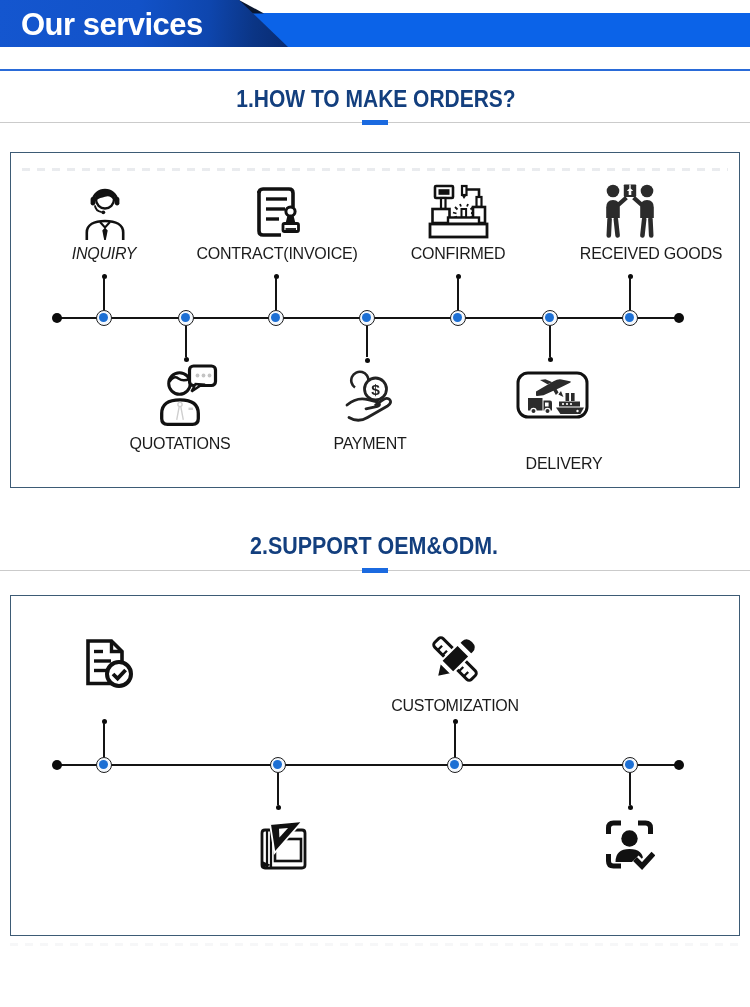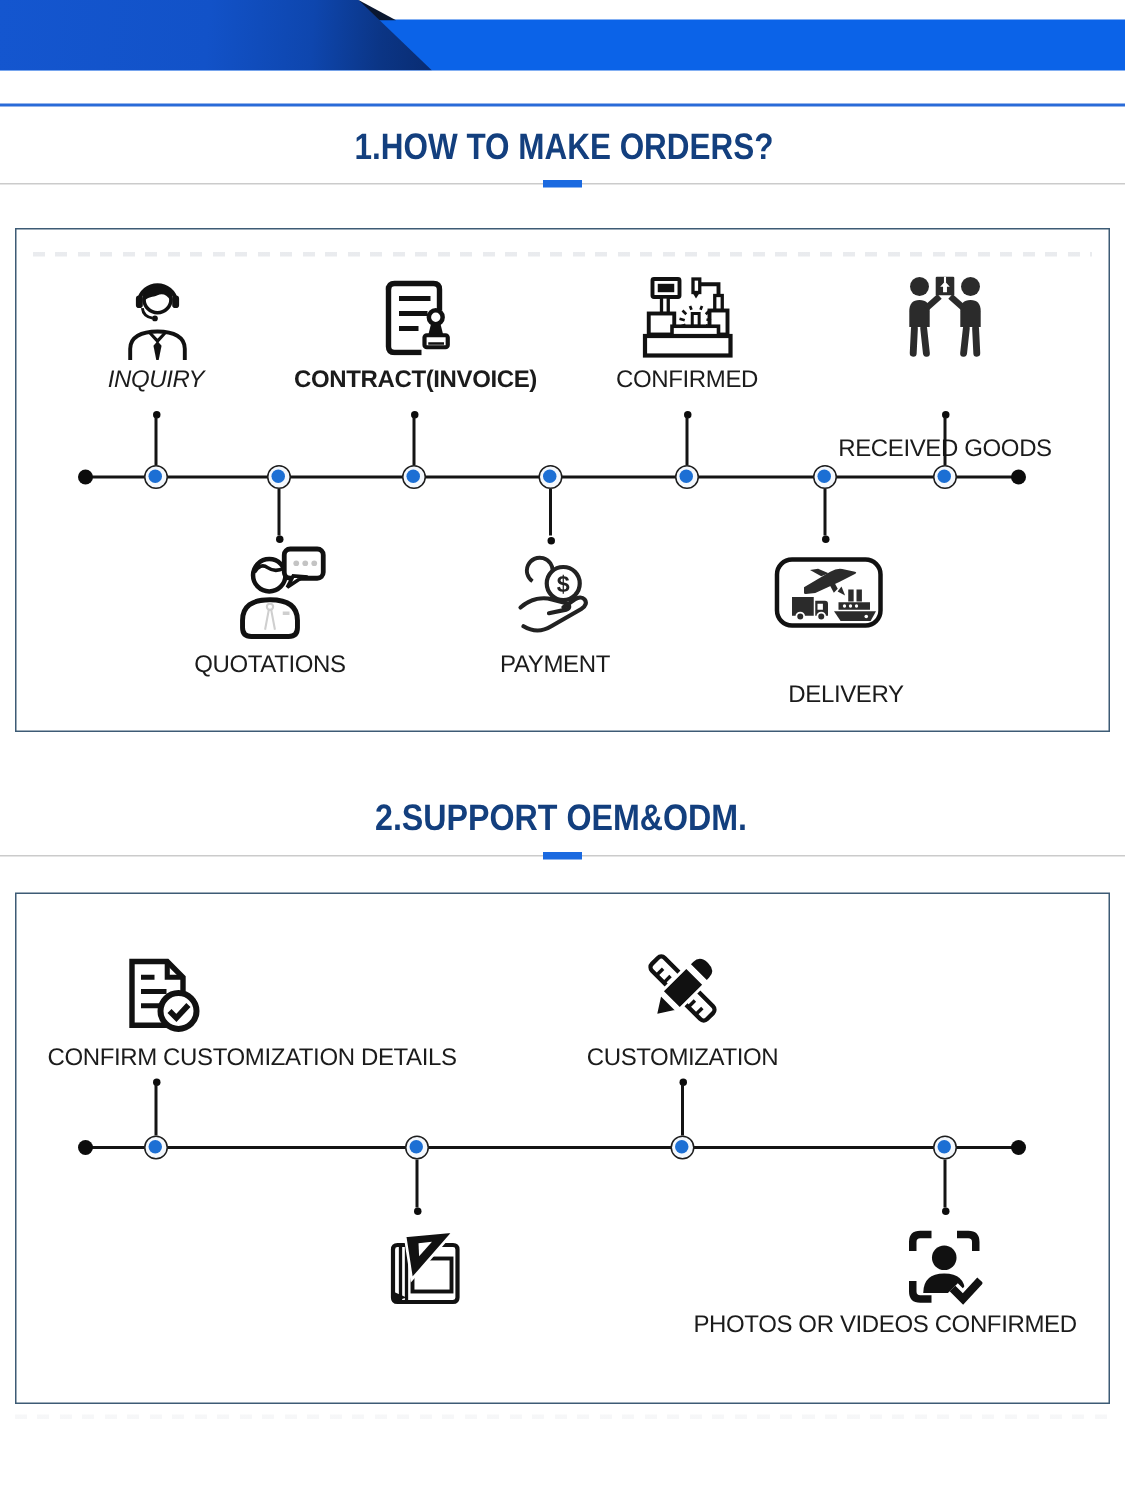--- a/index.html
+++ b/index.html
@@ -52,6 +52,7 @@
   <div class="abs" id="banner-band"></div>
   <div class="abs" id="banner-fold"></div>
   <div class="abs" id="banner-flag"></div>
+  <div class="abs" id="banner-title">Our services</div>
 
   <div class="abs top-divider"></div>
 

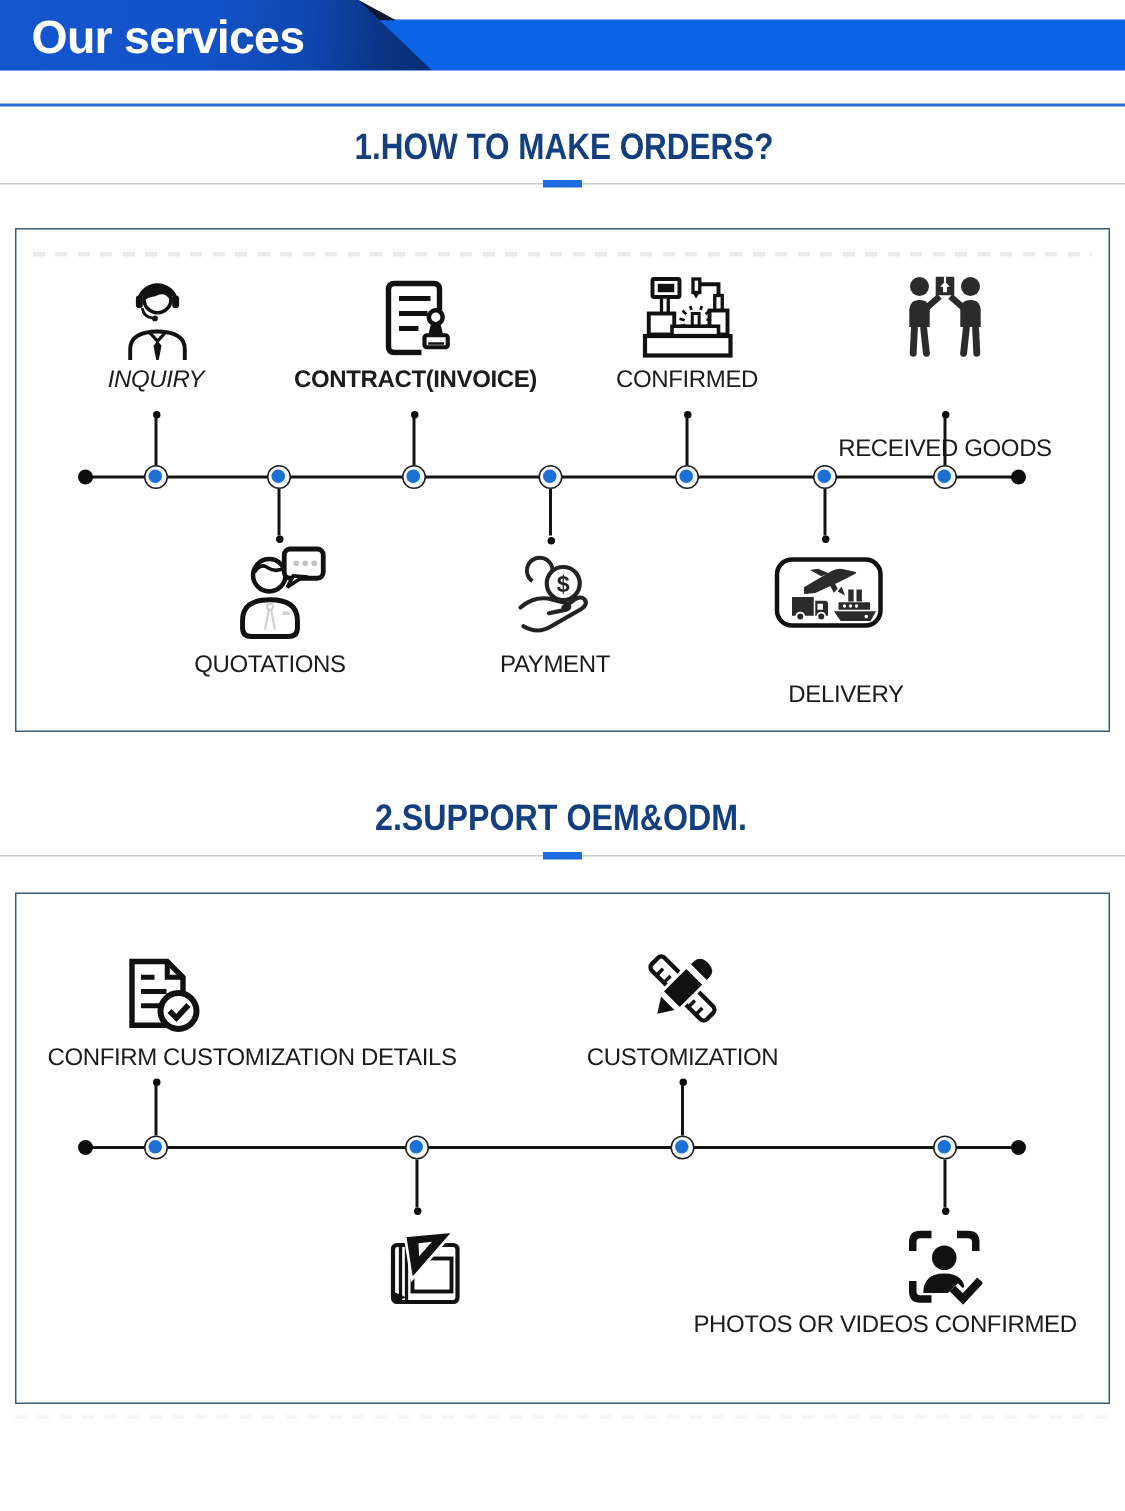--- a/index.html
+++ b/index.html
@@ -137,7 +137,7 @@
   </div>
 
   <div class="abs step-label" style="left:104px;top:245px;font-style:italic;">INQUIRY</div>
-  <div class="abs step-label" style="left:277px;top:245px;font-weight:bold;">CONTRACT(INVOICE)</div>
+  <div class="abs step-label" style="left:277px;top:245px;">CONTRACT(INVOICE)</div>
   <div class="abs step-label" style="left:458px;top:245px;">CONFIRMED</div>
   <div class="abs step-label" style="left:630px;top:245px;margin-top:46px;">RECEIVED GOODS</div>
 

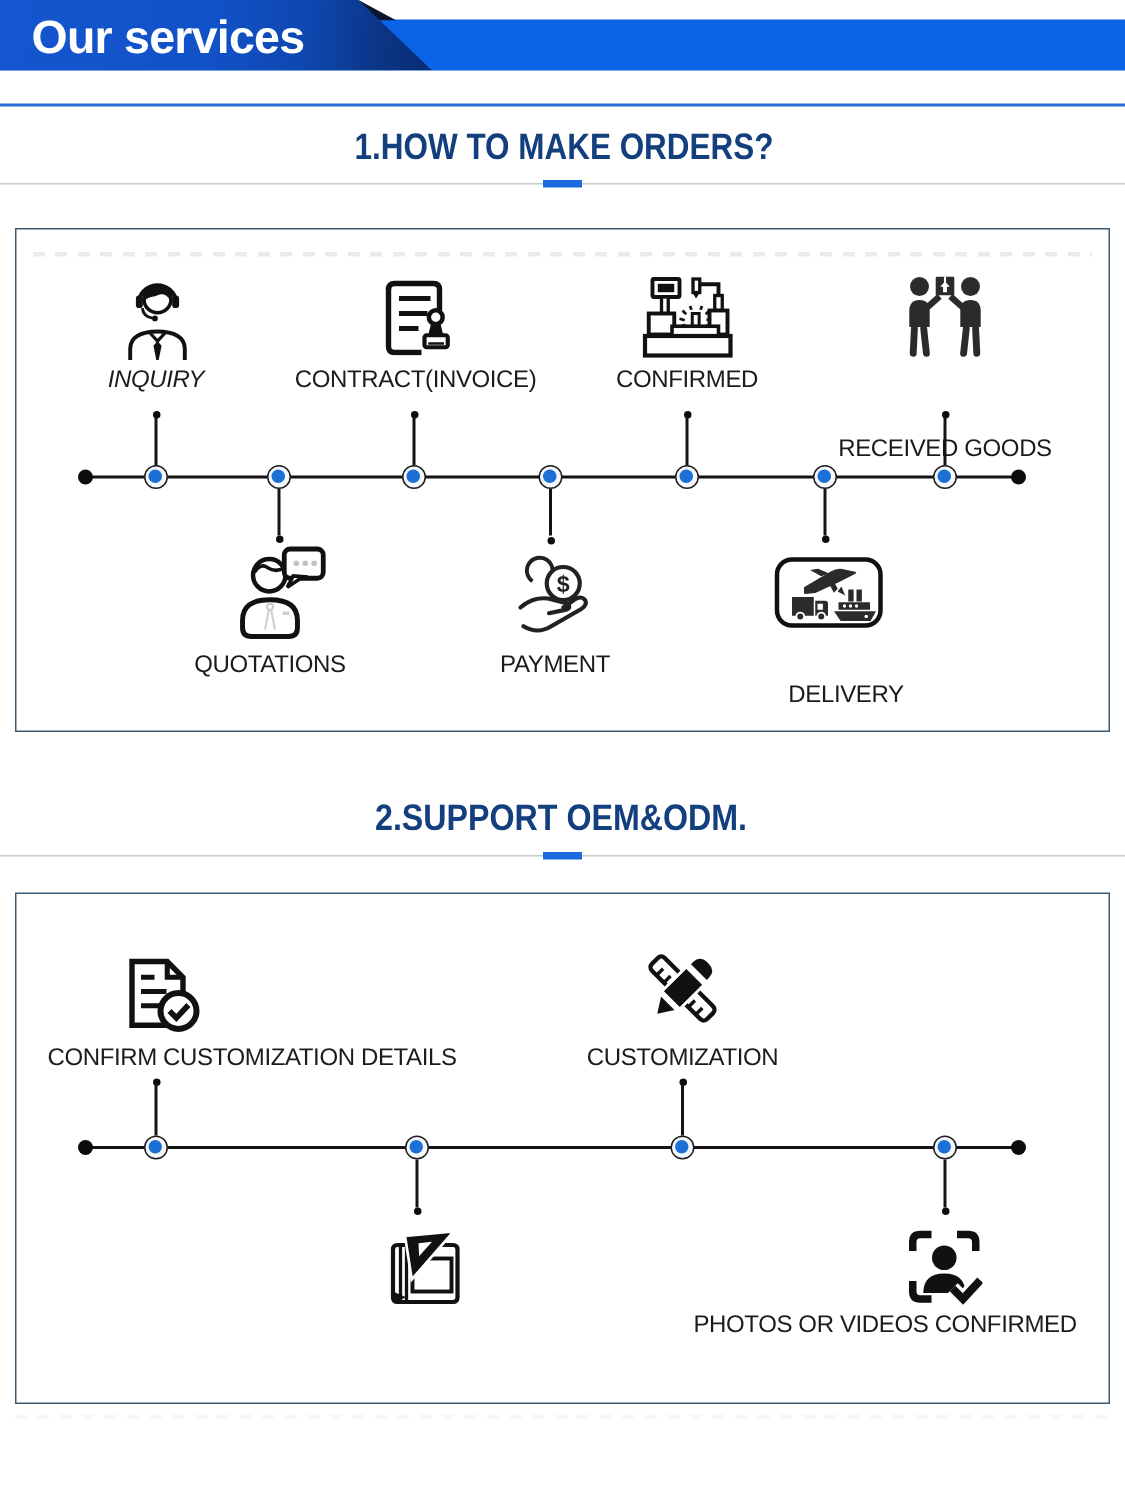--- a/index.html
+++ b/index.html
@@ -139,7 +139,7 @@
   <div class="abs step-label" style="left:104px;top:245px;font-style:italic;">INQUIRY</div>
   <div class="abs step-label" style="left:277px;top:245px;">CONTRACT(INVOICE)</div>
   <div class="abs step-label" style="left:458px;top:245px;">CONFIRMED</div>
-  <div class="abs step-label" style="left:630px;top:245px;margin-top:46px;">RECEIVED GOODS</div>
+  <div class="abs step-label" style="left:651px;top:245px;">RECEIVED GOODS</div>
 
   <div class="abs tl-smalldot" style="left:101.5px;top:274px;"></div>
   <div class="abs tl-smalldot" style="left:273.5px;top:274px;"></div>

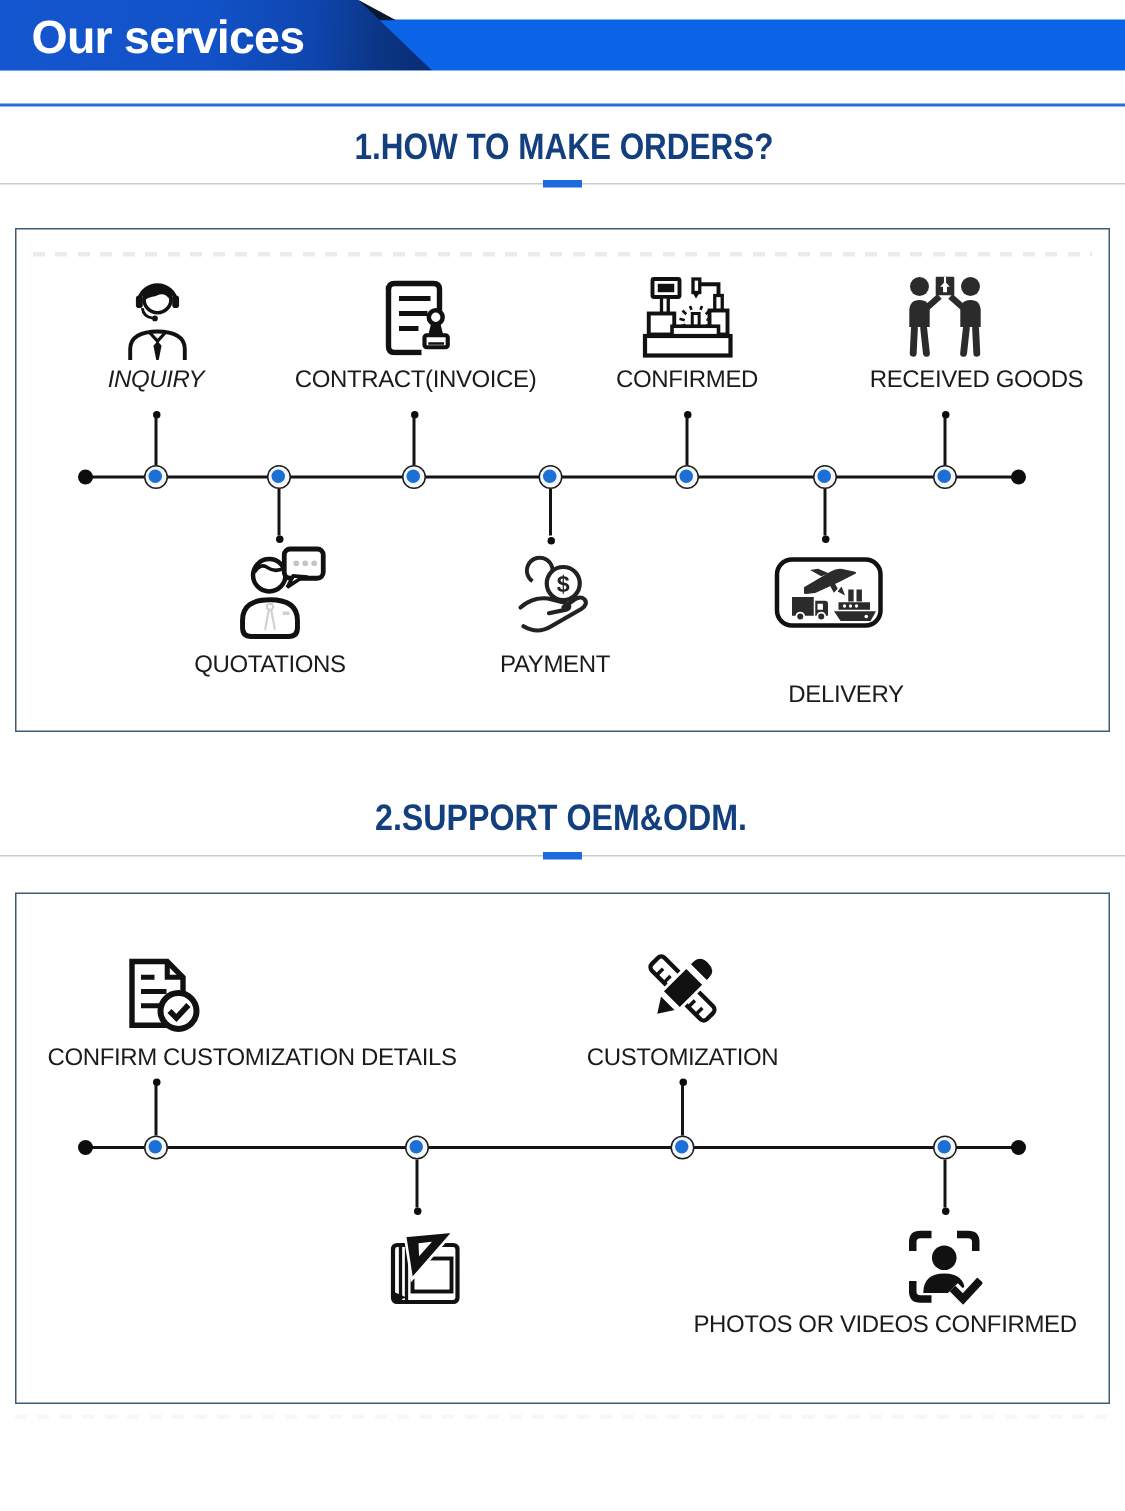--- a/index.html
+++ b/index.html
@@ -270,7 +270,6 @@
     </svg>
   </div>
 
-  <div class="abs step-label" style="left:168px;top:697px;">CONFIRM CUSTOMIZATION DETAILS</div>
   <div class="abs step-label" style="left:455px;top:697px;">CUSTOMIZATION</div>
 
   <div class="abs tl-smalldot" style="left:101.5px;top:719px;"></div>

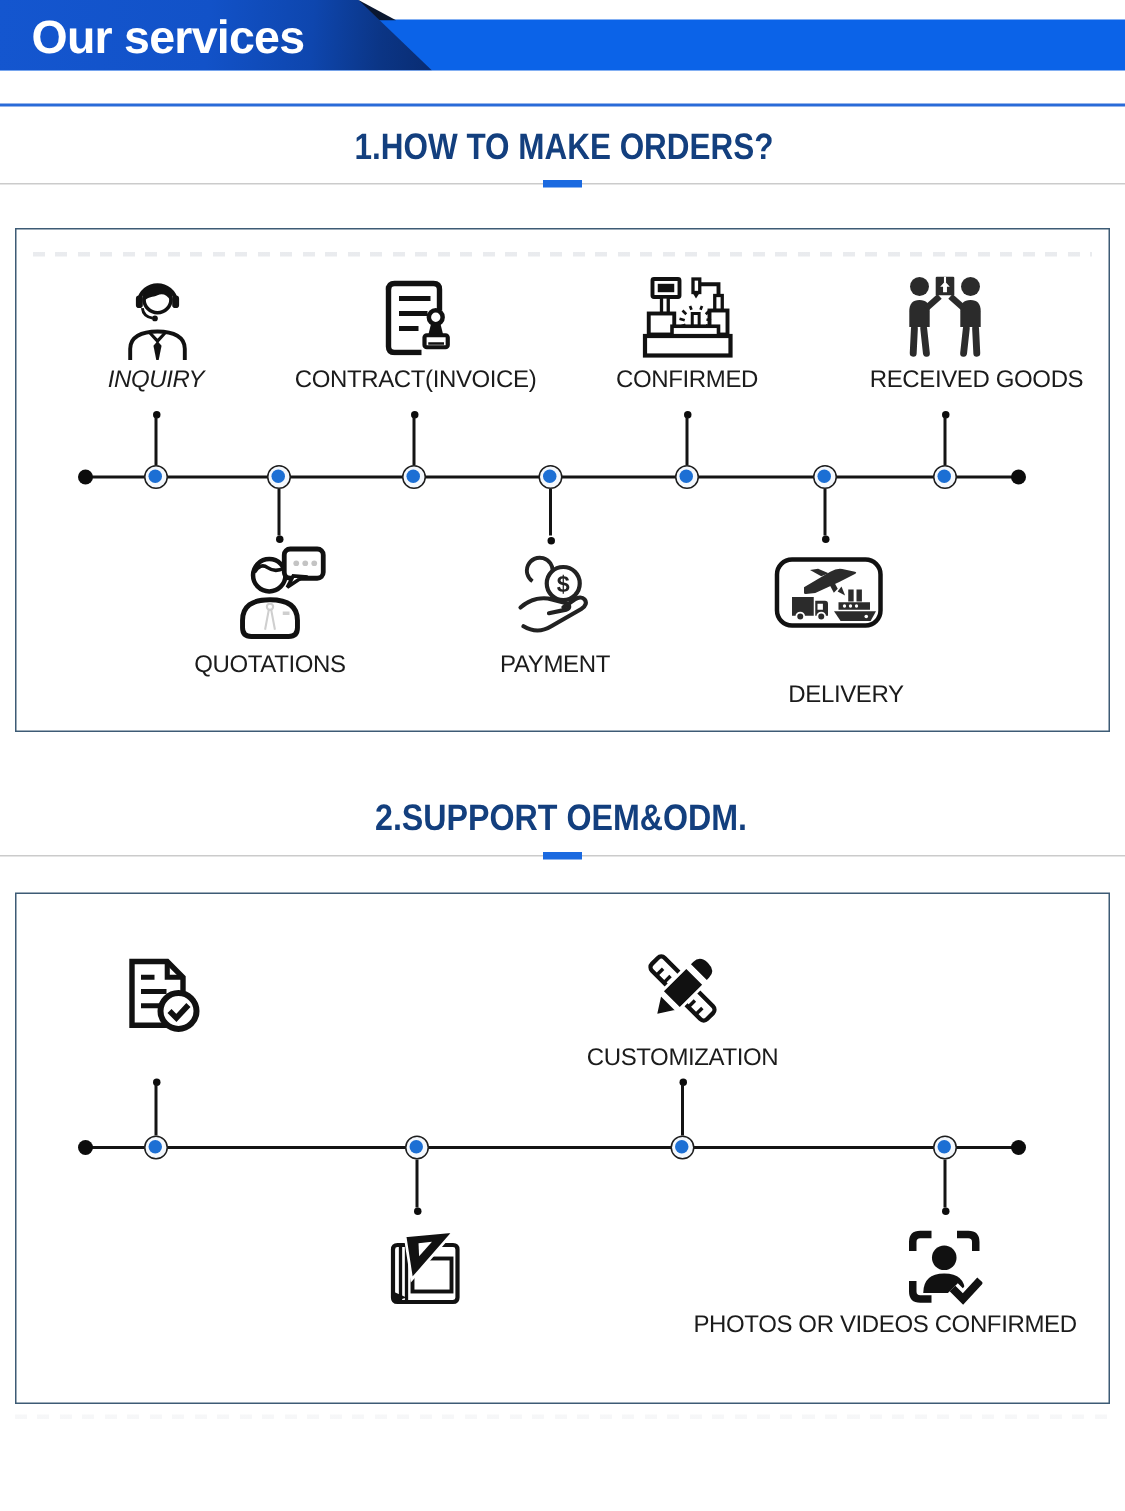--- a/index.html
+++ b/index.html
@@ -324,7 +324,6 @@
     </svg>
   </div>
 
-  <div class="abs step-label" style="left:590px;top:875px;">PHOTOS OR VIDEOS CONFIRMED</div>
 
   <div class="abs dash-row" style="left:10px;top:943px;width:730px;opacity:0.4;"></div>
 </div>

